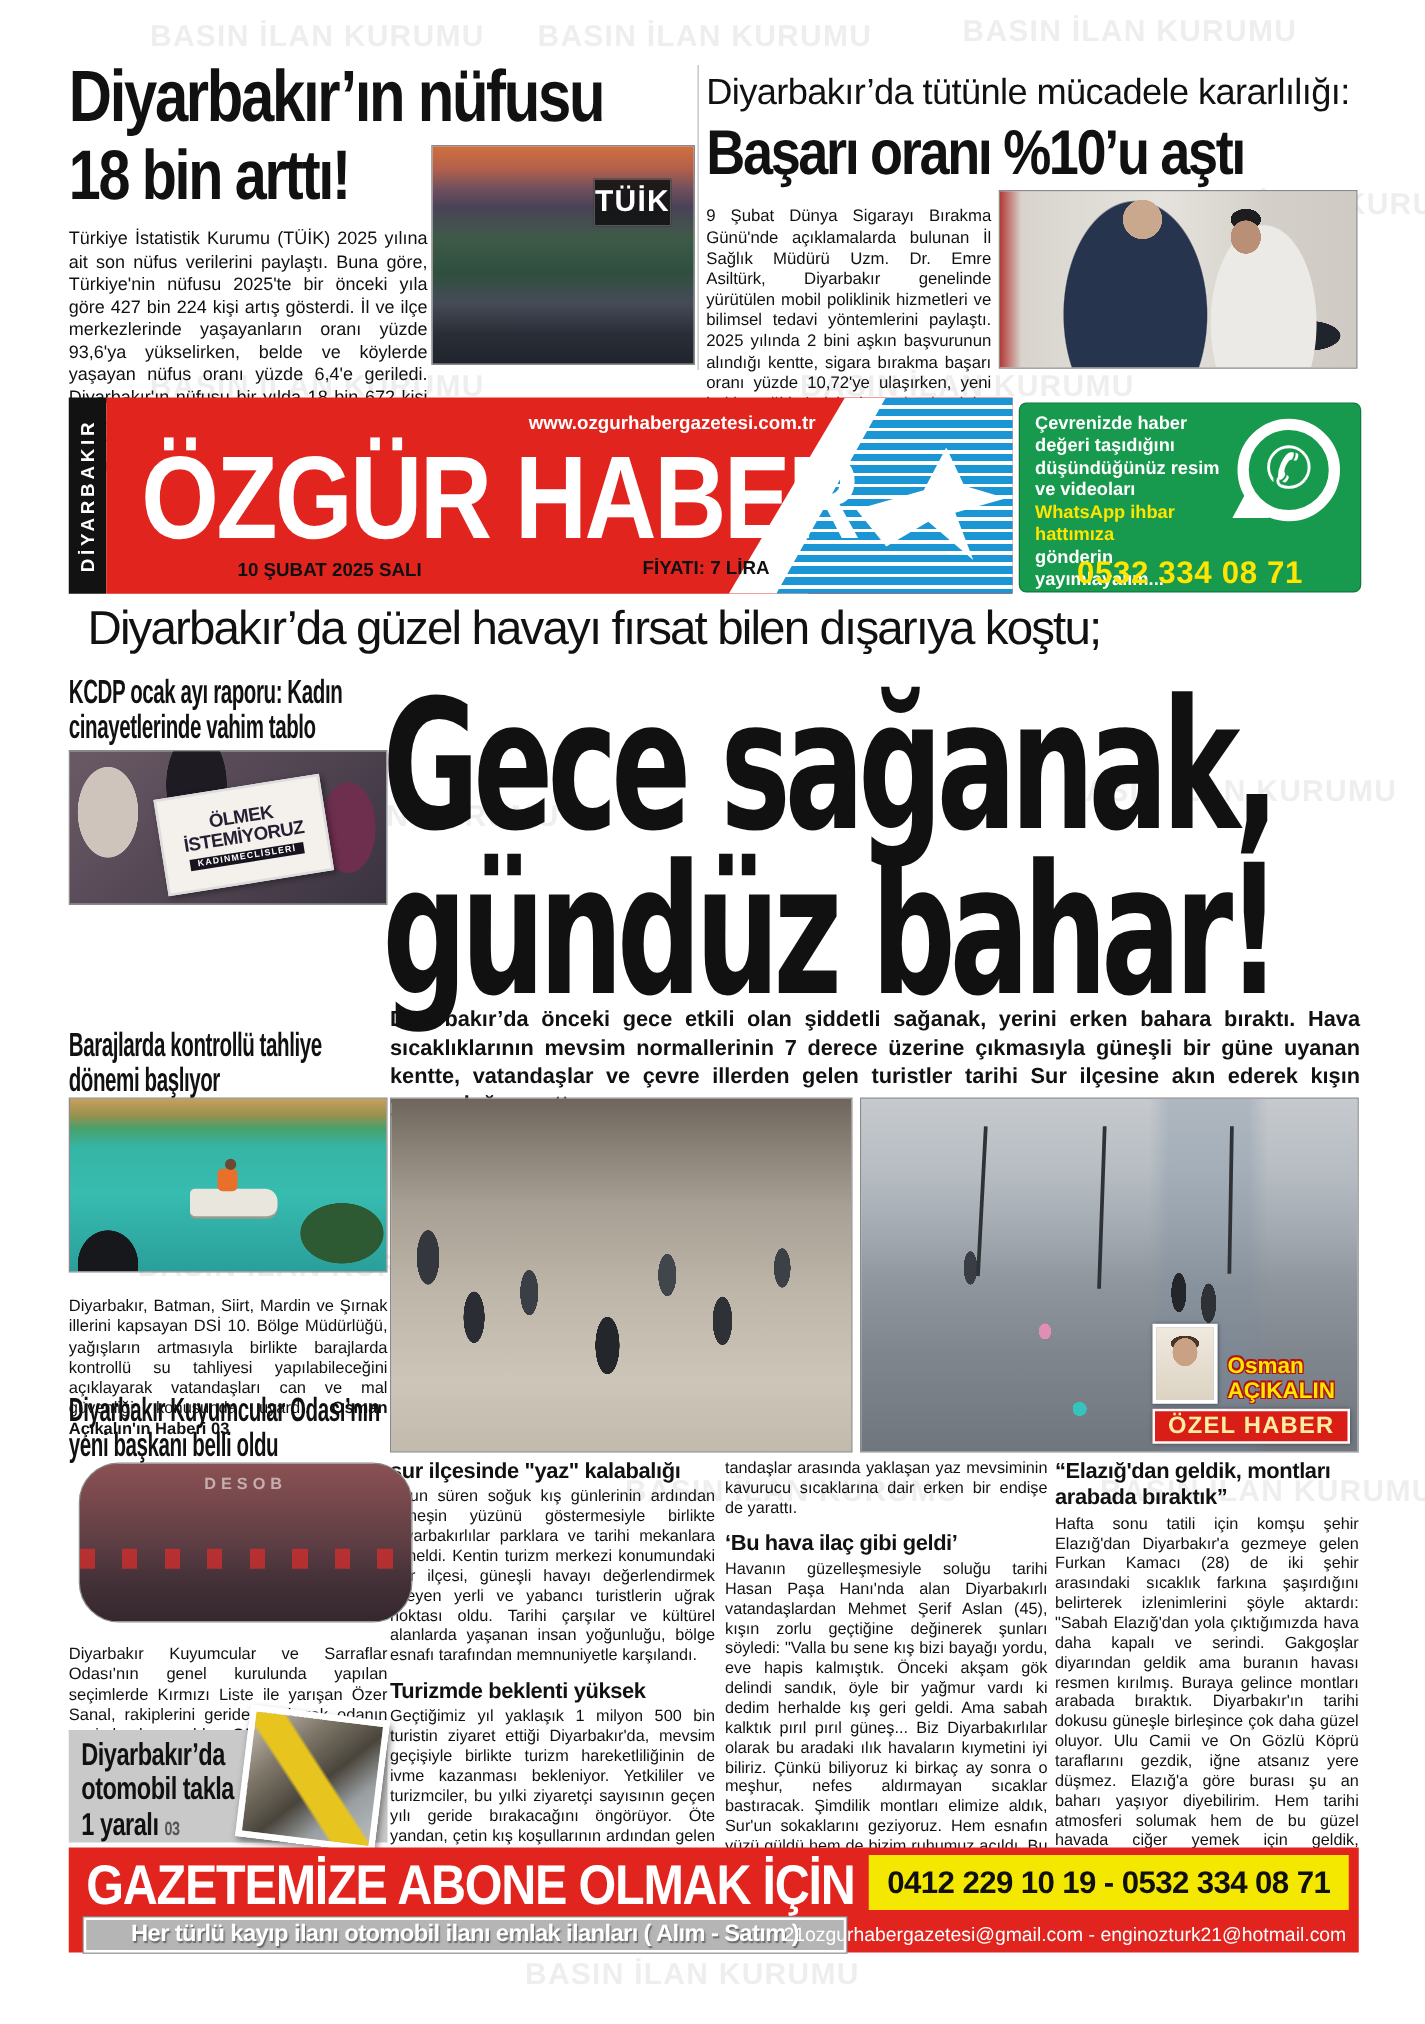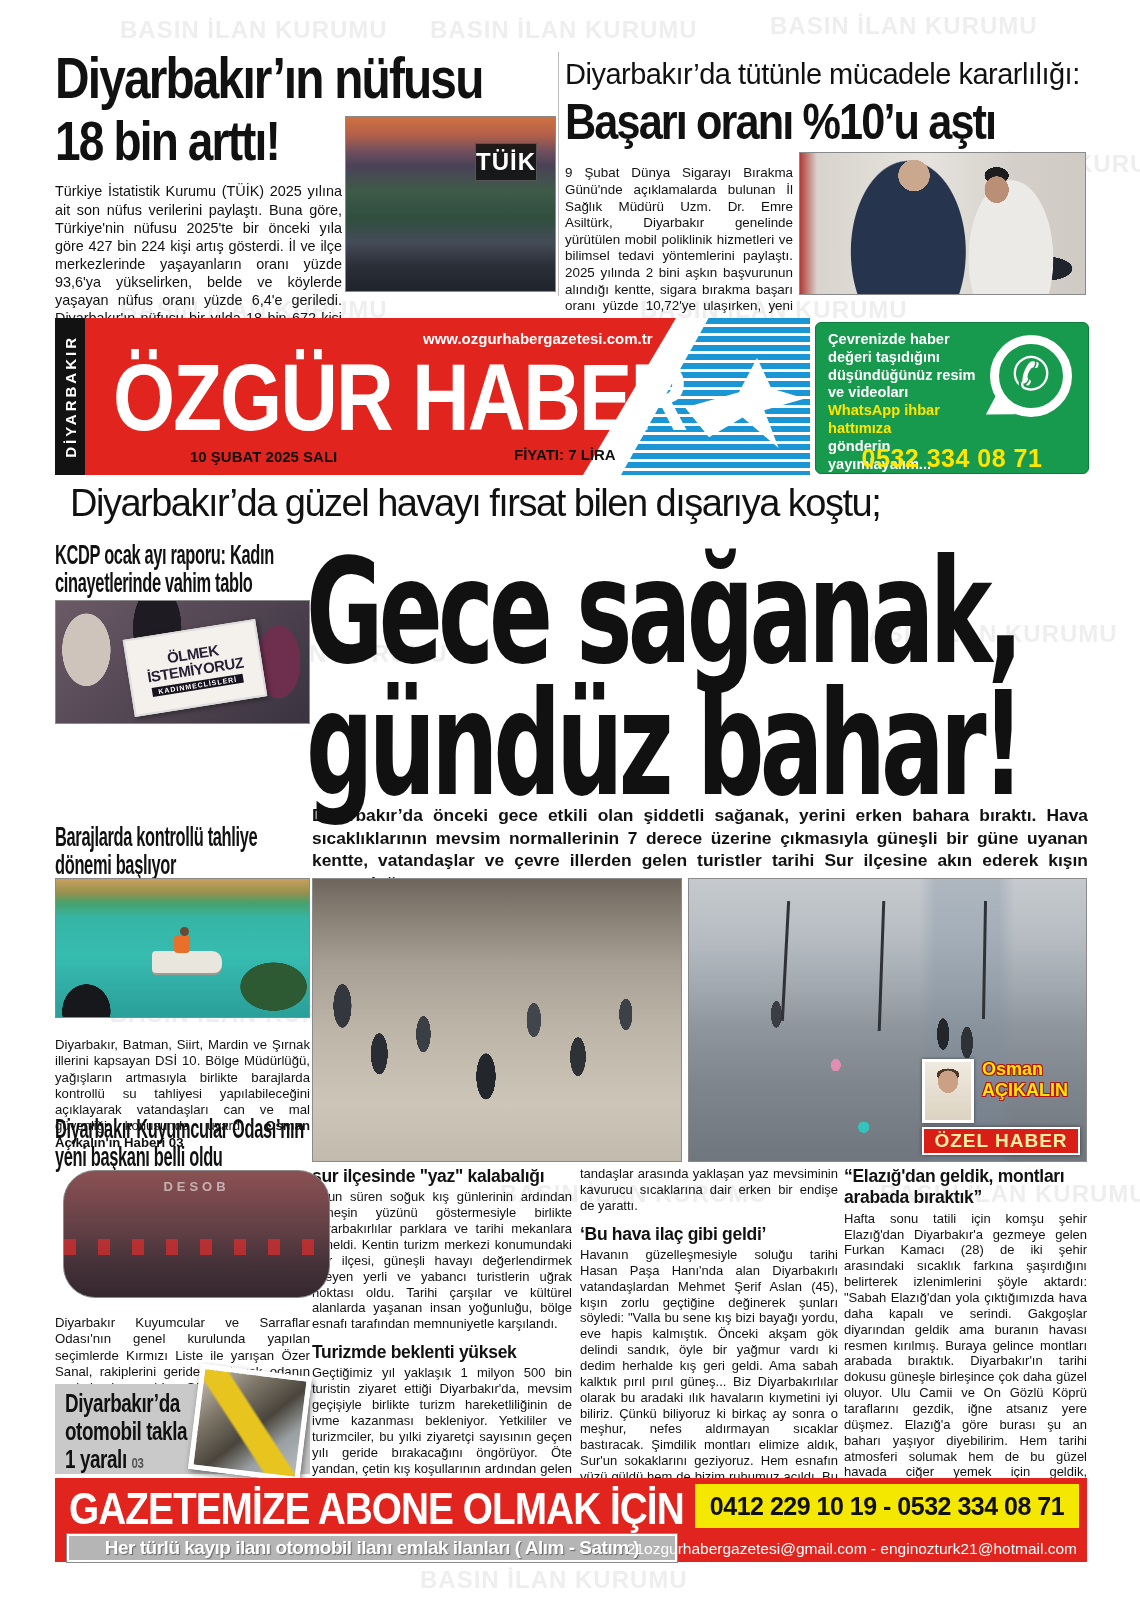--- a/index.html
+++ b/index.html
@@ -114,7 +114,7 @@
   .pole.p2{left:48%;height:130px;transform:rotate(2deg);}
   .pole.p3{left:74%;height:118px;transform:rotate(1deg);}
   .badge{position:absolute;right:6px;bottom:6px;width:158px;}
-  .badge-row{display:flex;align-items:flex-start;}
+  .badge-row{display:flex;align-items:flex-end;}
   .badge-portrait{width:46px;height:58px;border:3px solid #fff;box-shadow:0 0 3px rgba(0,0,0,.5);
     background:radial-gradient(16px 18px at 50% 34%,#caa184 62%,transparent 63%),
                radial-gradient(18px 10px at 50% 22%,#4a3527 62%,transparent 63%),

